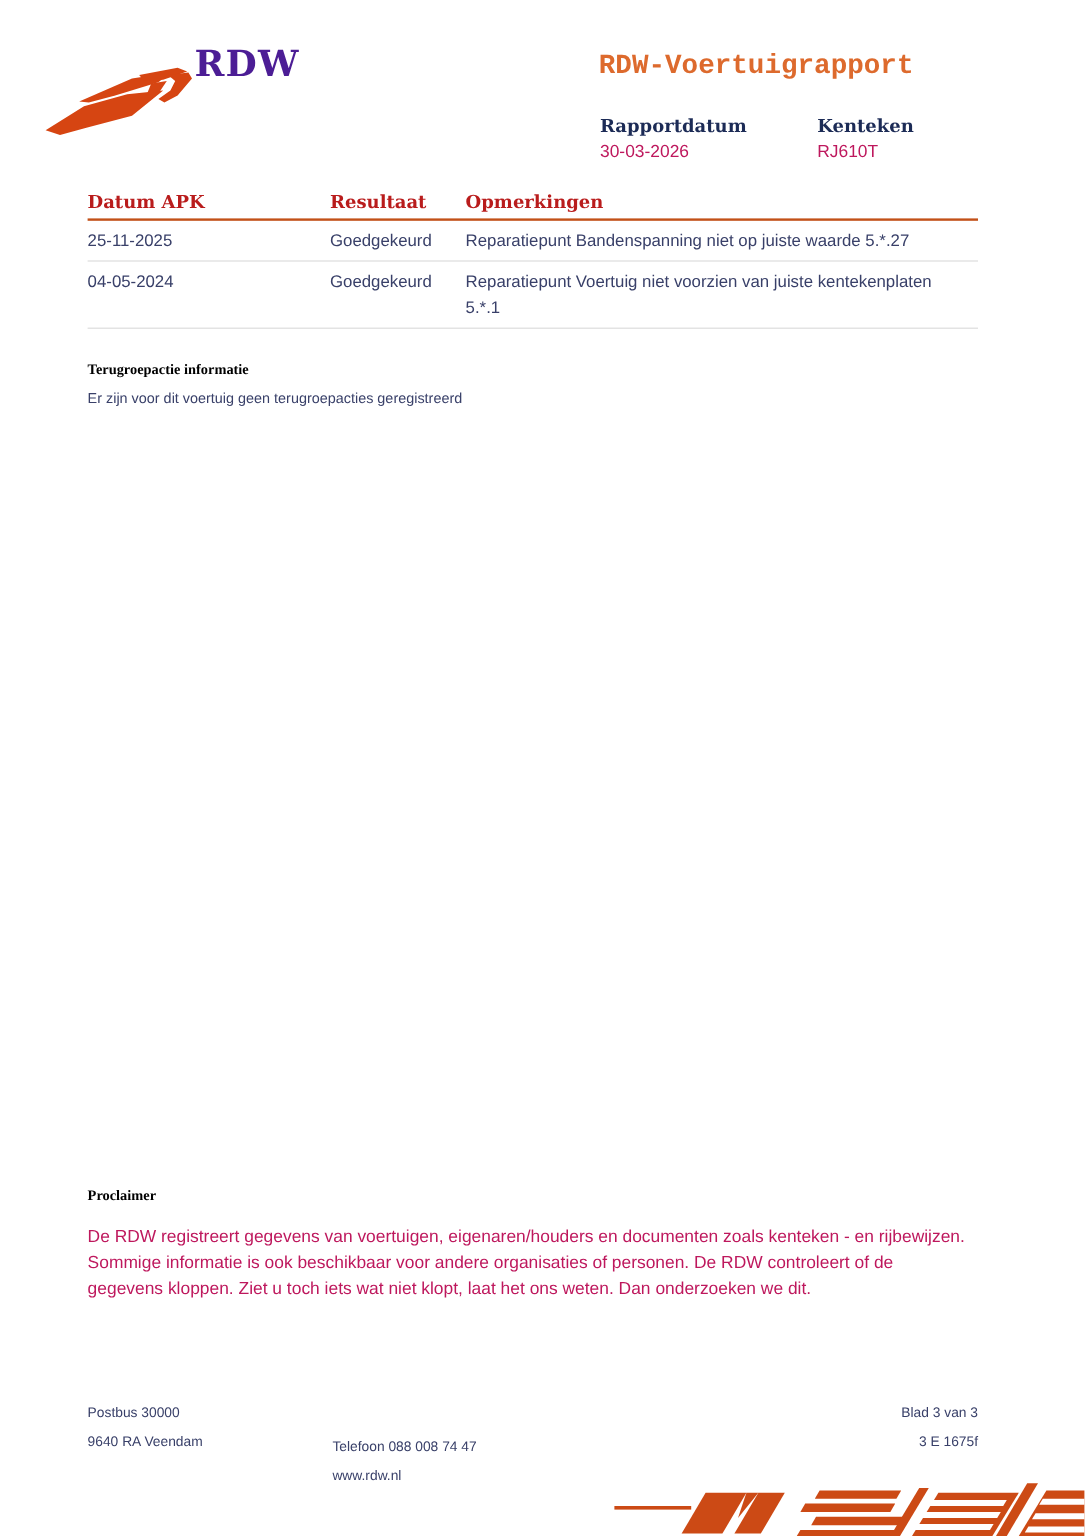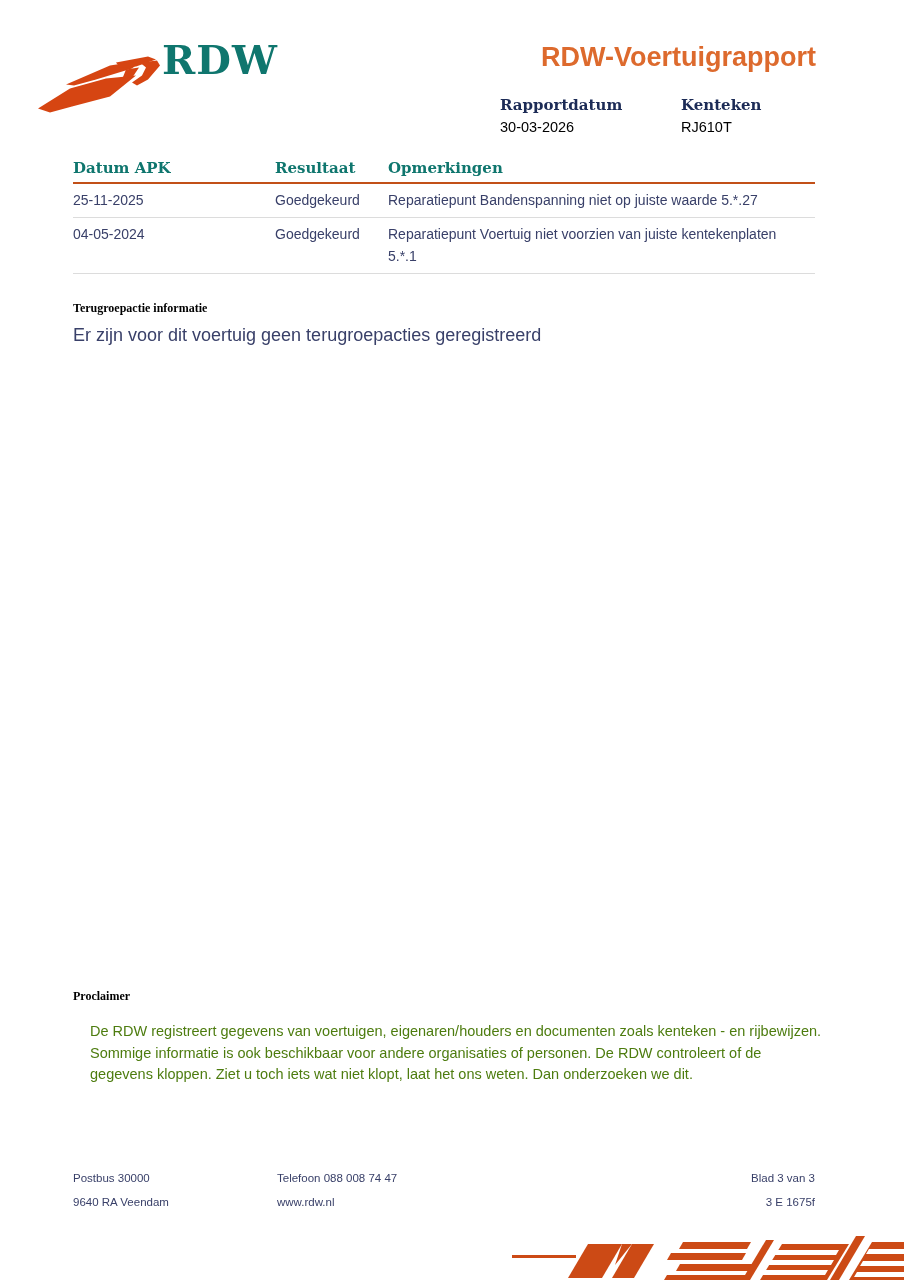--- a/index.html
+++ b/index.html
@@ -17,7 +17,7 @@
   .logo-text {
     position:absolute; left:162px; top:36px;
     font-family:"DejaVu Serif", serif; font-weight:bold;
-    font-size:40px; color:#0f766e; letter-spacing:1px;
+    font-size:30px; color:#4c1d95; letter-spacing:1px;
   }
   .report-title {
     position:absolute; left:499px; top:42px;

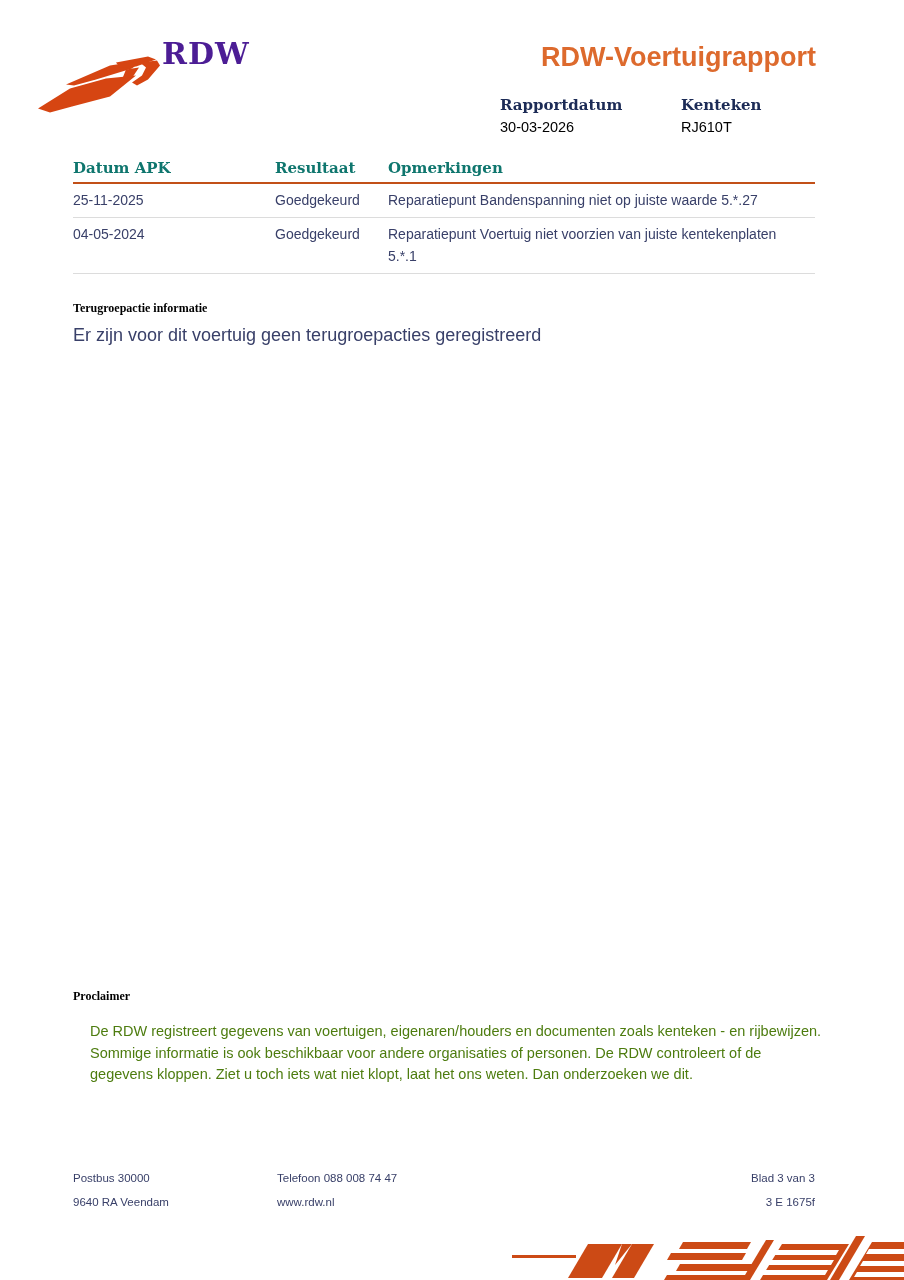--- a/index.html
+++ b/index.html
@@ -21,8 +21,8 @@
   }
   .report-title {
     position:absolute; left:499px; top:42px;
-    font-family:Liberation Sans, sans-serif; font-weight:bold;
-    font-size:27px; color:#dd6a2d;margin-left:42px;
+    font-family:Liberation Mono, monospace; font-weight:bold;
+    font-size:23px; color:#dd6a2d;
   }
   .meta-label {
     position:absolute; top:96px;

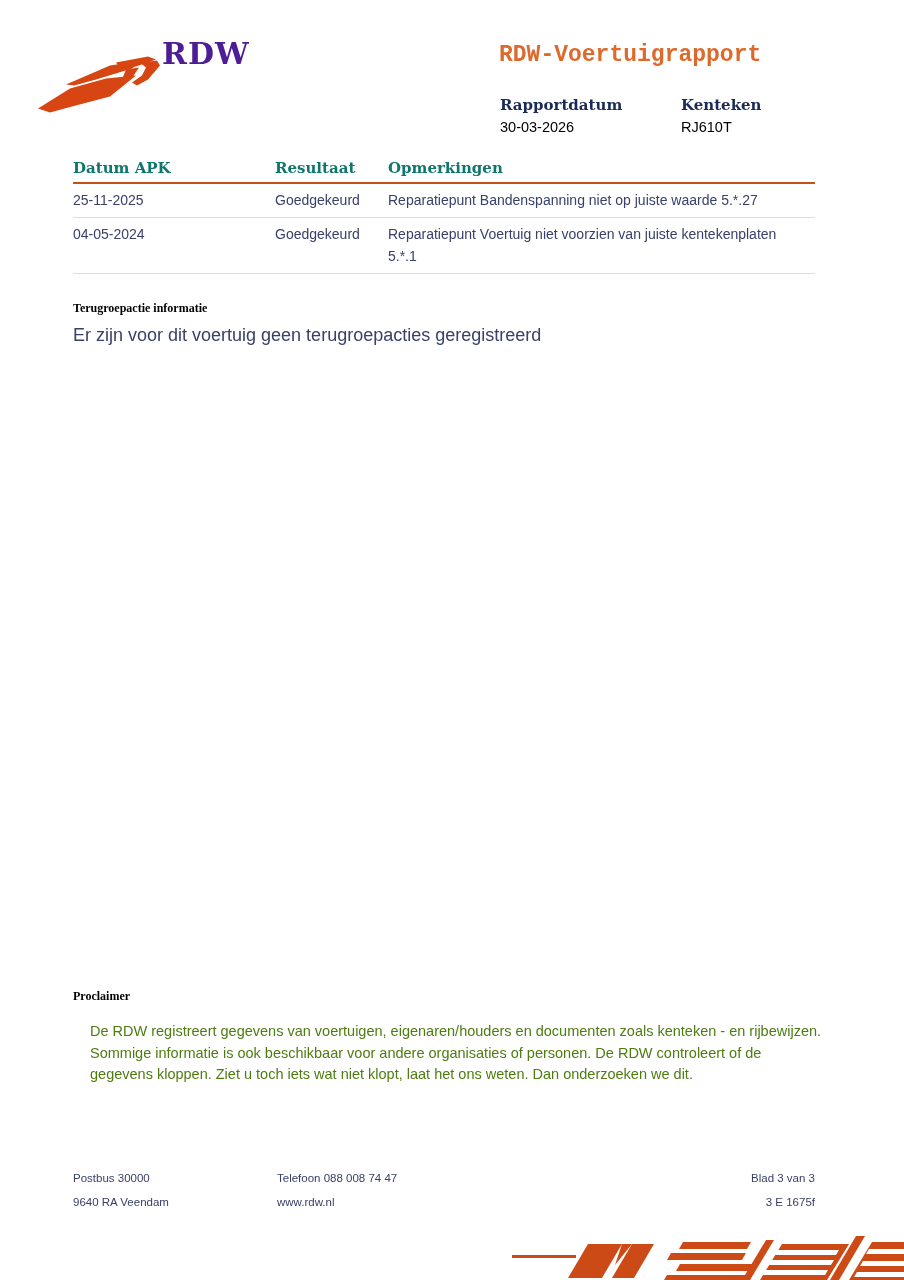--- a/index.html
+++ b/index.html
@@ -29,7 +29,7 @@
     font-family:"DejaVu Serif", serif; font-weight:bold;
     font-size:15px; color:#1c2b56;
   }
-  .meta-value { position:absolute; top:119px; font-size:14.5px; color:#000000; }
+  .meta-value { position:absolute; top:119px; font-size:14.5px; color:#be185d; }
   .meta-date  { left:500px; }
   .meta-plate { left:638px;margin-left:43px; }
 

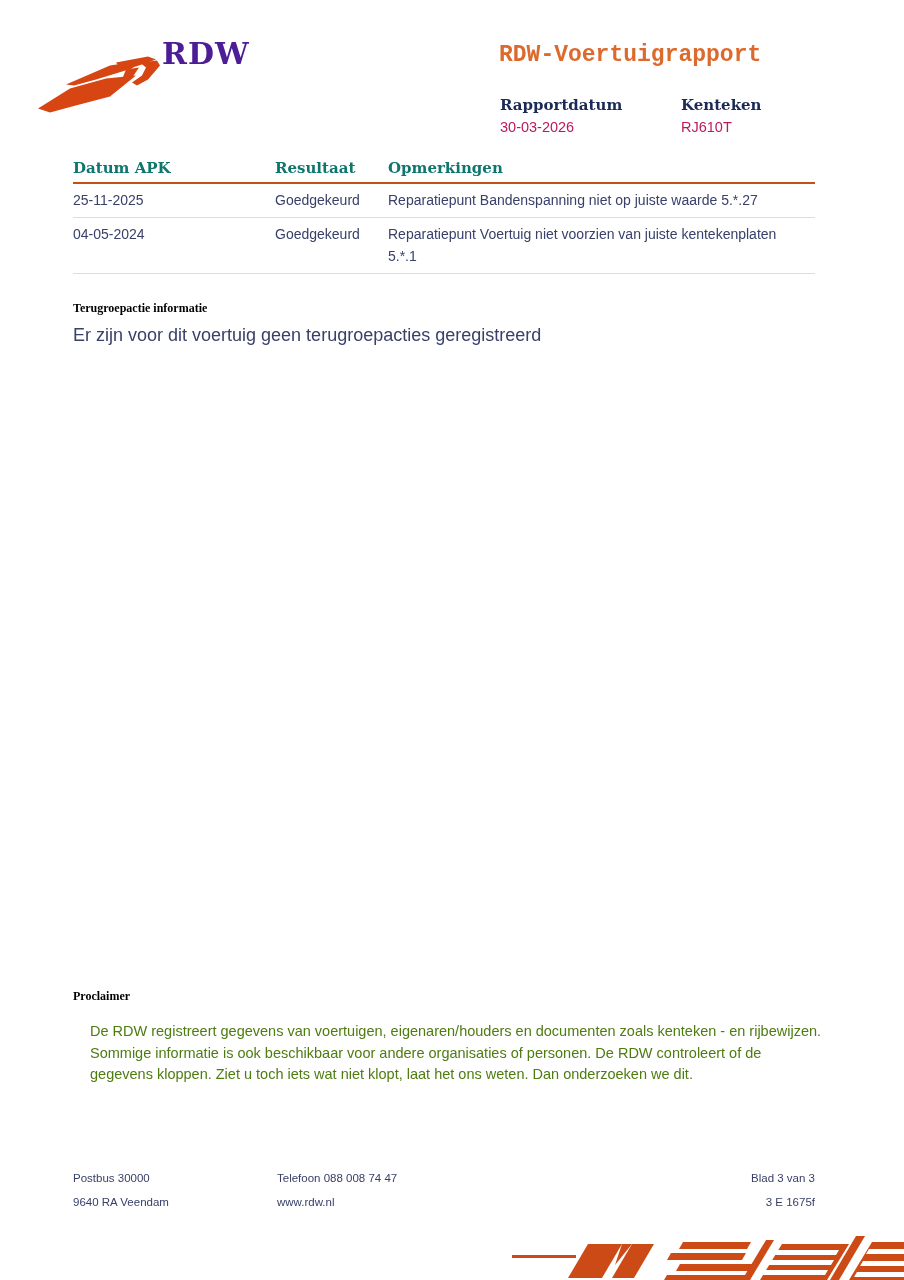--- a/index.html
+++ b/index.html
@@ -42,7 +42,7 @@
   }
   .apk-head .col {
     font-family:"DejaVu Serif", serif; font-weight:bold;
-    font-size:15px; color:#0f766e;
+    font-size:15px; color:#b91c1c;
   }
   .col-datum  { width:202px; }
   .col-result { width:113px; }

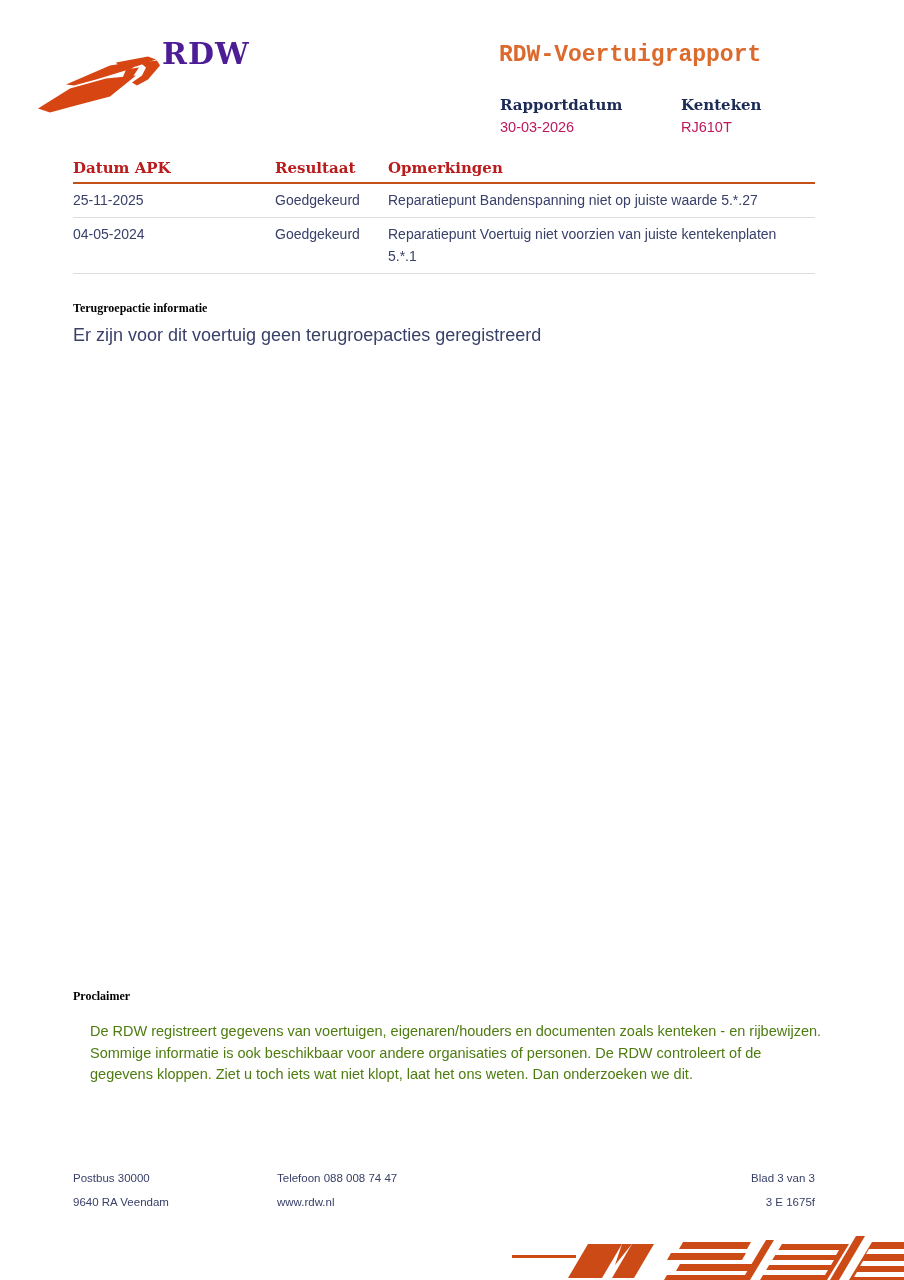--- a/index.html
+++ b/index.html
@@ -64,7 +64,7 @@
   .recall-heading { top:301px; }
   .recall-body {
     position:absolute; left:73px; top:325px;
-    font-size:18px; color:#394069;
+    font-size:12px; color:#394069;
   }
   .proclaimer-heading { top:989px; }
   .proclaimer-body {

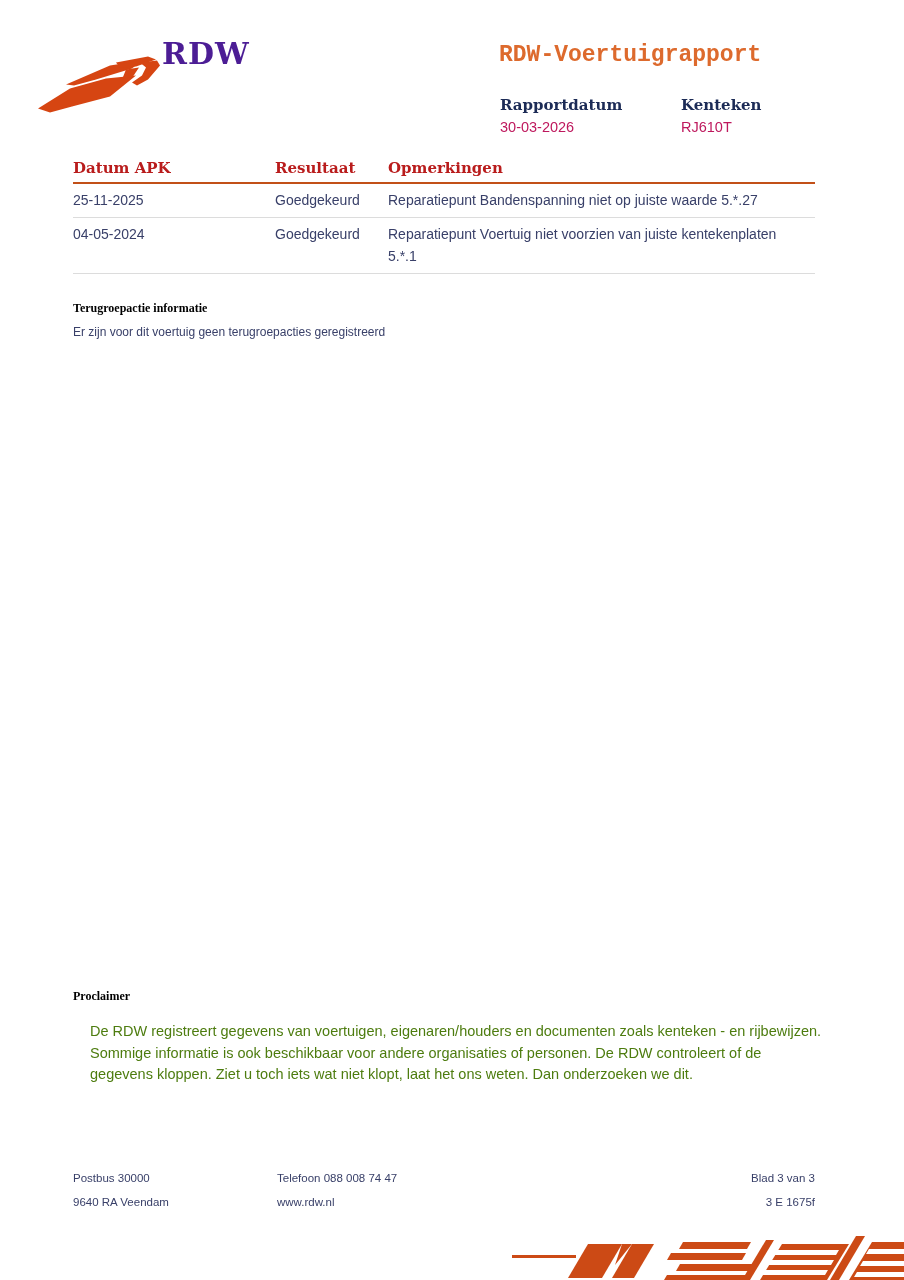--- a/index.html
+++ b/index.html
@@ -68,8 +68,8 @@
   }
   .proclaimer-heading { top:989px; }
   .proclaimer-body {
-    position:absolute; left:90px; top:1021px; width:732px;
-    font-size:14.5px; color:#4d7c0f; line-height:21.5px;
+    position:absolute; left:73px; top:1021px; width:732px;
+    font-size:14.5px; color:#be185d; line-height:21.5px;
   }
 
   

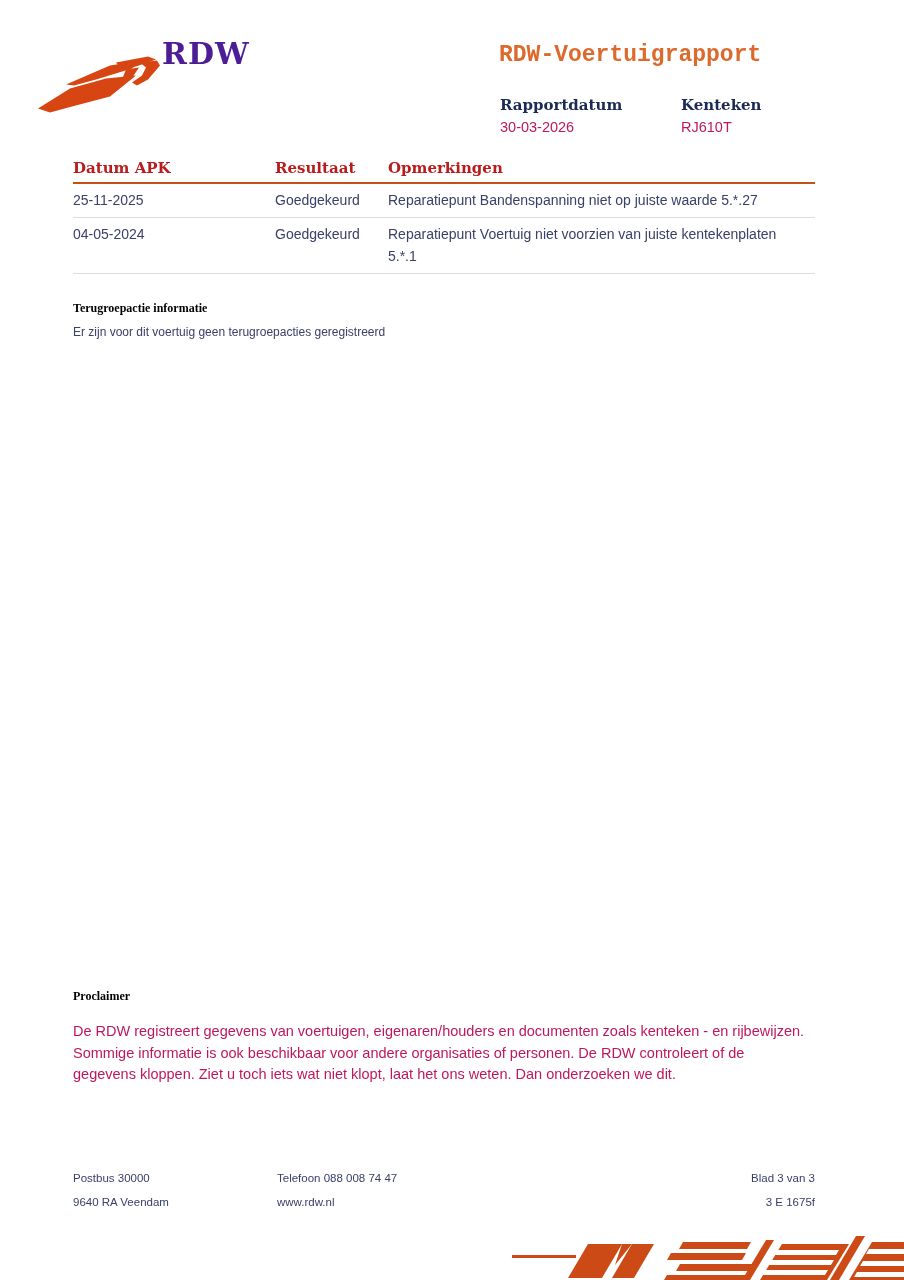--- a/index.html
+++ b/index.html
@@ -77,7 +77,7 @@
   .f-r1 { top:1172px; }
   .f-r2 { top:1196px; }
   .f-c1 { left:73px; }
-  .f-c2 { left:277px; }
+  .f-c2 { left:277px;margin-top:28px; }
   .f-c3 { right:89px; text-align:right; }
 
   .flag-decoration { position:absolute; right:0; bottom:0; width:400px; height:46px; }

